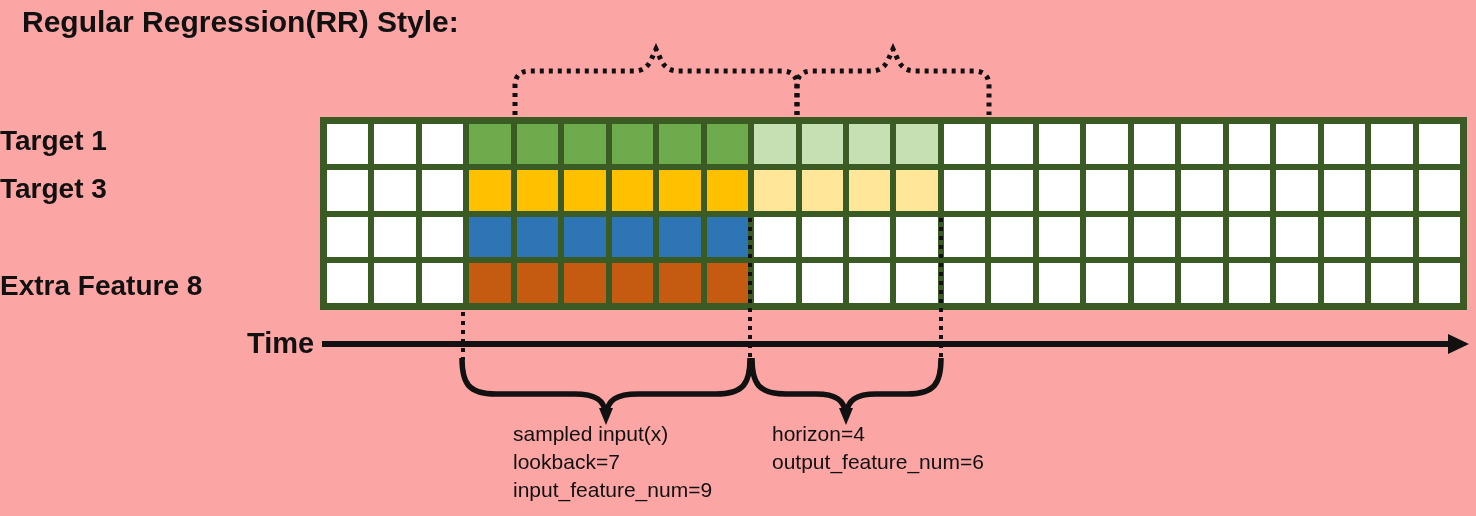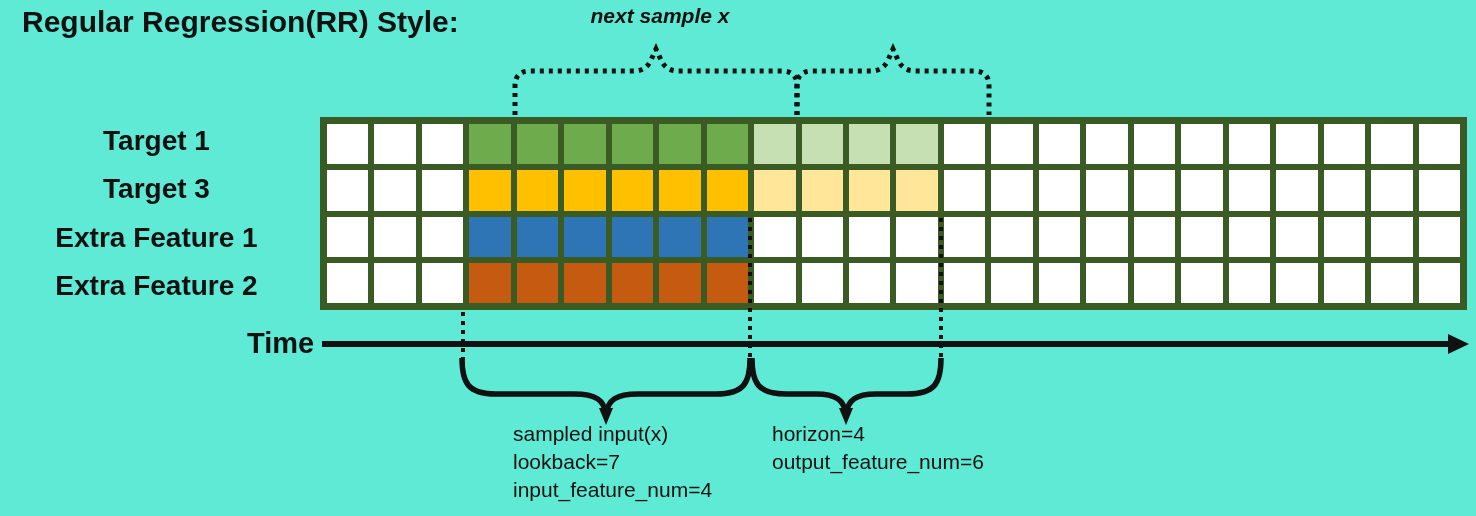--- a/index.html
+++ b/index.html
@@ -7,7 +7,7 @@
     position: relative;
     width: 1476px;
     height: 516px;
-    background: #5eead4;
+    background: #fca5a5;
     font-family: "Liberation Sans", sans-serif;
     color: #111111;
     overflow: hidden;

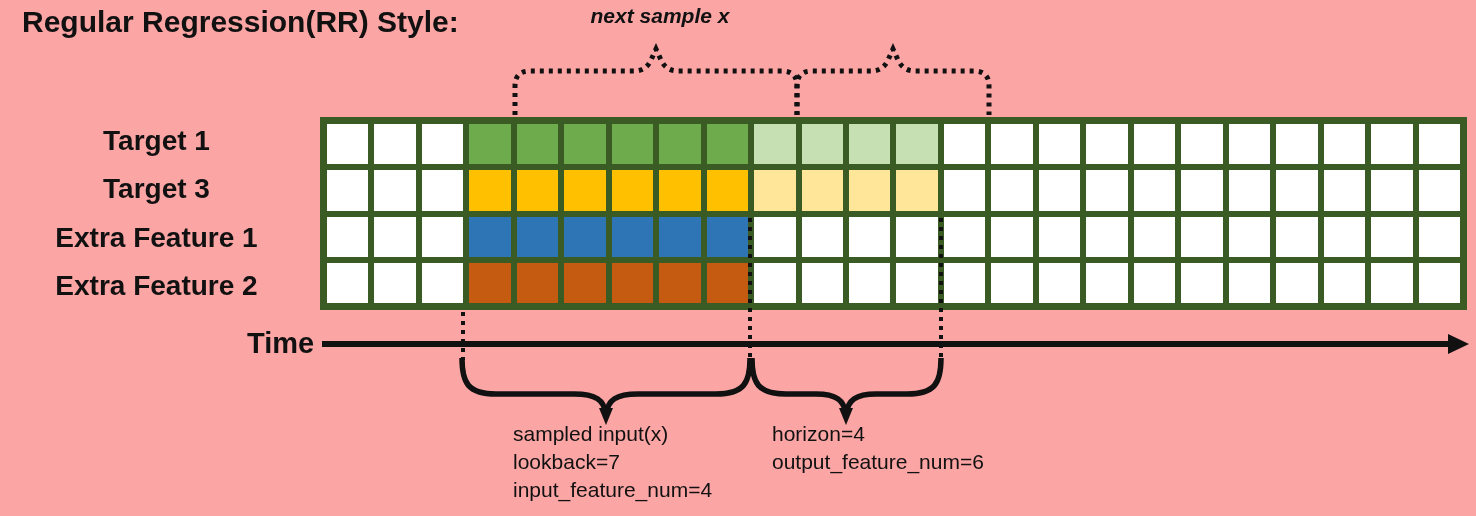--- a/index.html
+++ b/index.html
@@ -82,7 +82,6 @@
 
   <div class="title">Regular Regression(RR) Style:</div>
 
-  <div class="brace-label" id="label-next-x">next sample x</div>
 
   <div class="row-label" style="top:124px">Target 1</div>
   <div class="row-label" style="top:172px">Target 3</div>

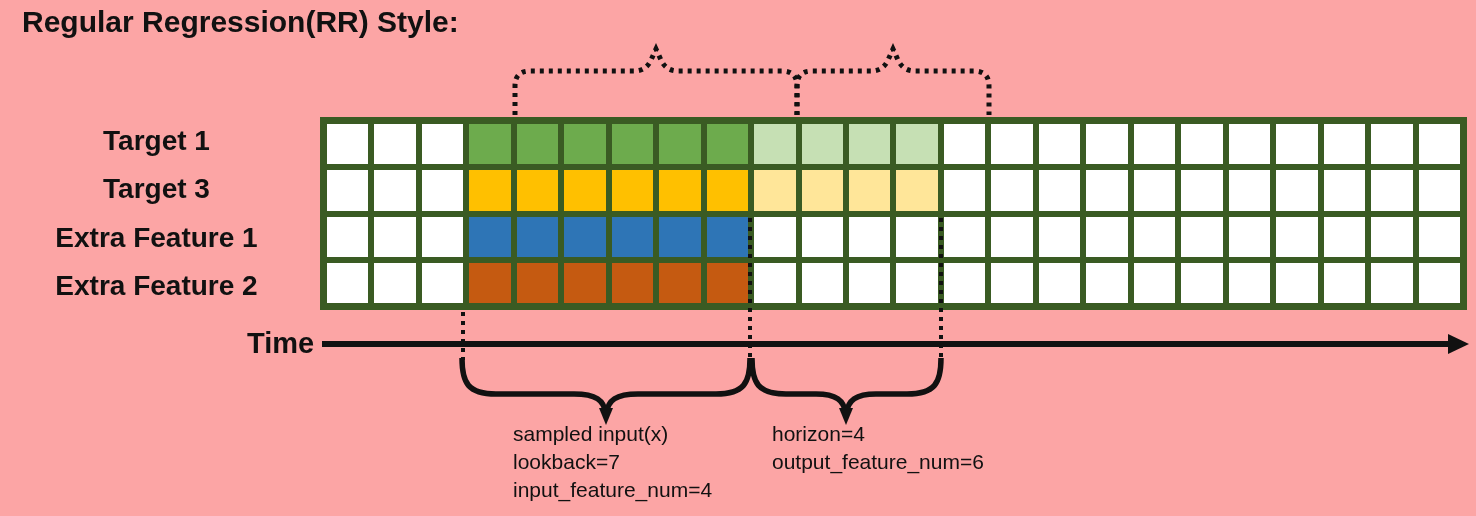--- a/index.html
+++ b/index.html
@@ -23,7 +23,7 @@
     position: absolute;
     left: 0; width: 313px;
     height: 34px; line-height: 34px;
-    text-align: center;
+    text-align: left;
     font-size: 28px;
     font-weight: 700;
     white-space: nowrap;

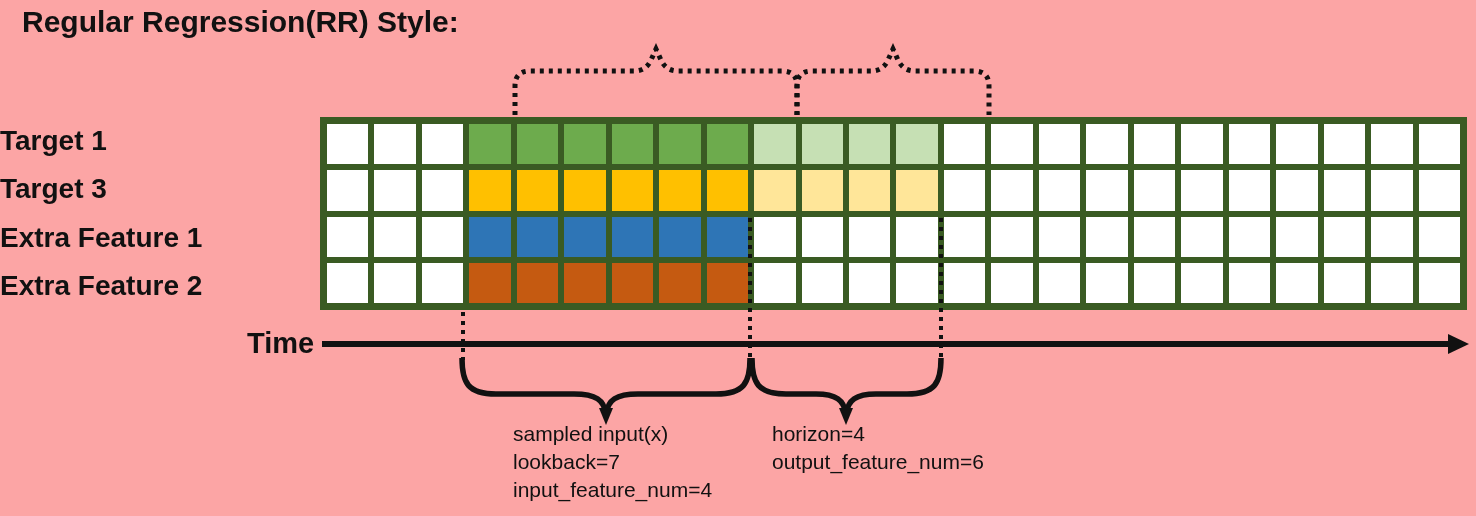--- a/index.html
+++ b/index.html
@@ -85,7 +85,6 @@
 
   <div class="row-label" style="top:124px">Target 1</div>
   <div class="row-label" style="top:172px">Target 3</div>
-  <div class="row-label" style="top:221px">Extra Feature 1</div>
   <div class="row-label" style="top:269px">Extra Feature 2</div>
 
   <div id="sample-grid" style="background: rgb(58, 91, 35);">

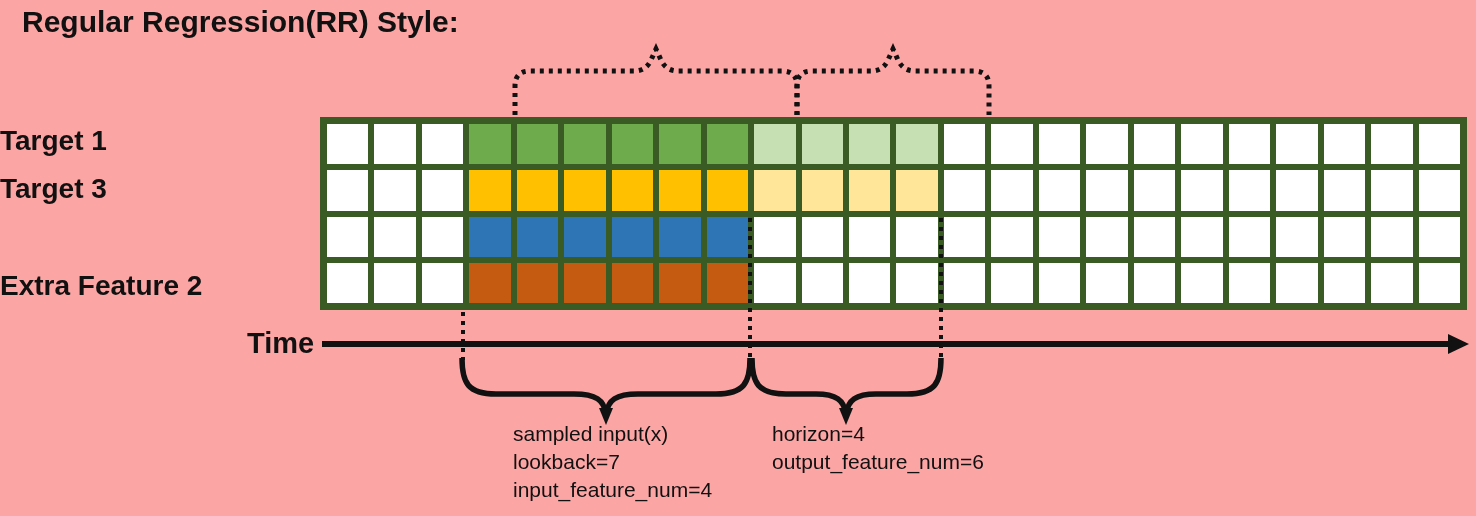--- a/index.html
+++ b/index.html
@@ -85,7 +85,7 @@
 
   <div class="row-label" style="top:124px">Target 1</div>
   <div class="row-label" style="top:172px">Target 3</div>
-  <div class="row-label" style="top:269px">Extra Feature 2</div>
+  <div class="row-label" style="top:269px">Extra Feature 8</div>
 
   <div id="sample-grid" style="background: rgb(58, 91, 35);">
       <div class="cell" style="background: rgb(255, 255, 255);"></div>

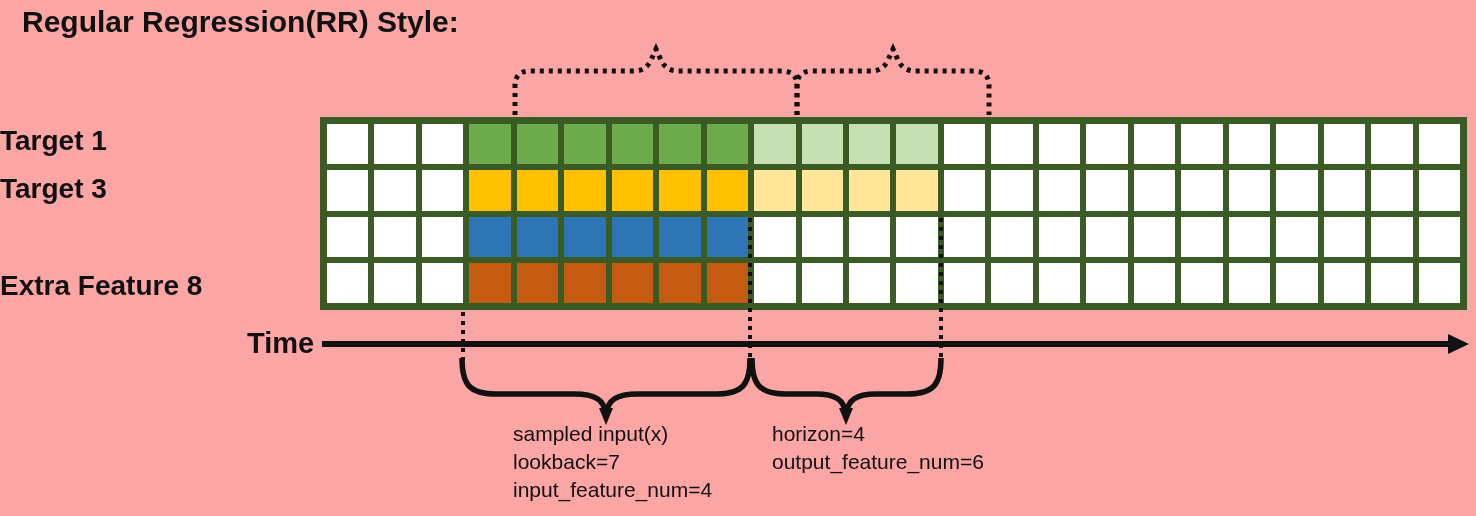--- a/index.html
+++ b/index.html
@@ -211,7 +211,7 @@
   <div class="note-block" id="note-input">
     <div>sampled input(x)</div>
     <div>lookback=7</div>
-    <div>input_feature_num=4</div>
+    <div>input_feature_num=9</div>
   </div>
   <div class="note-block" id="note-output">
     <div>horizon=4</div>

